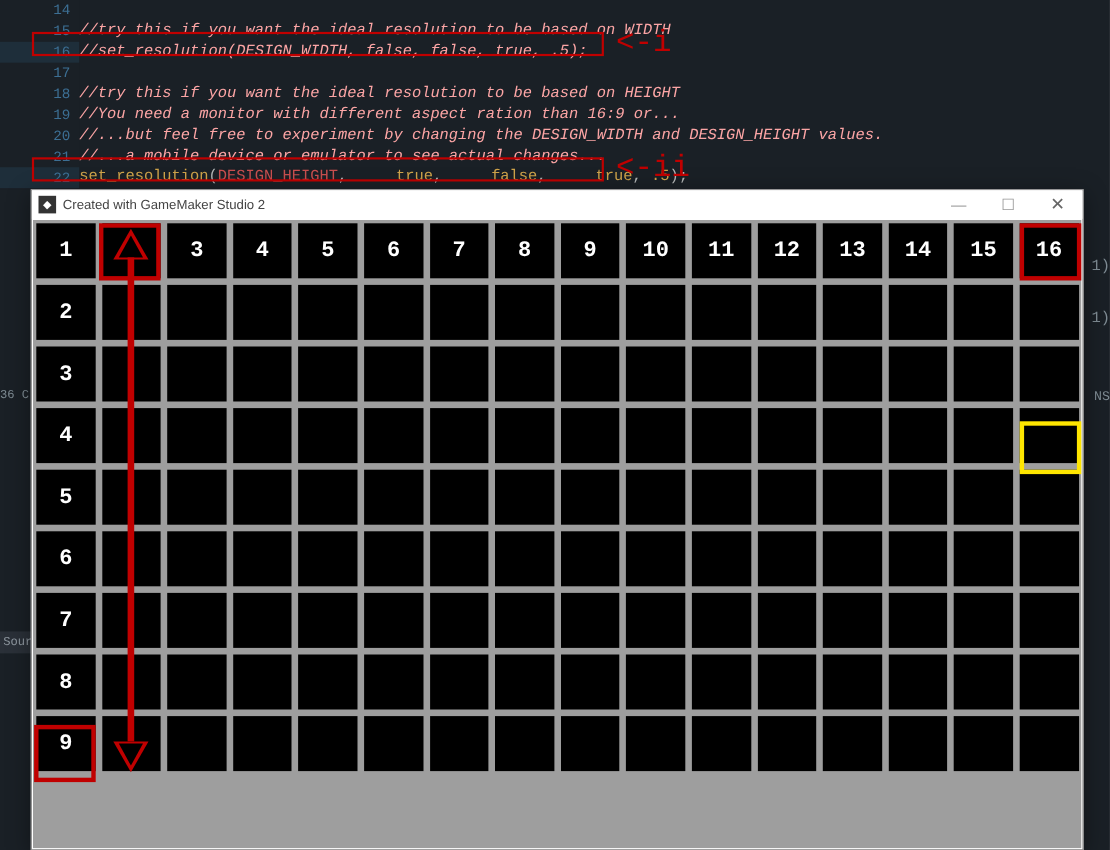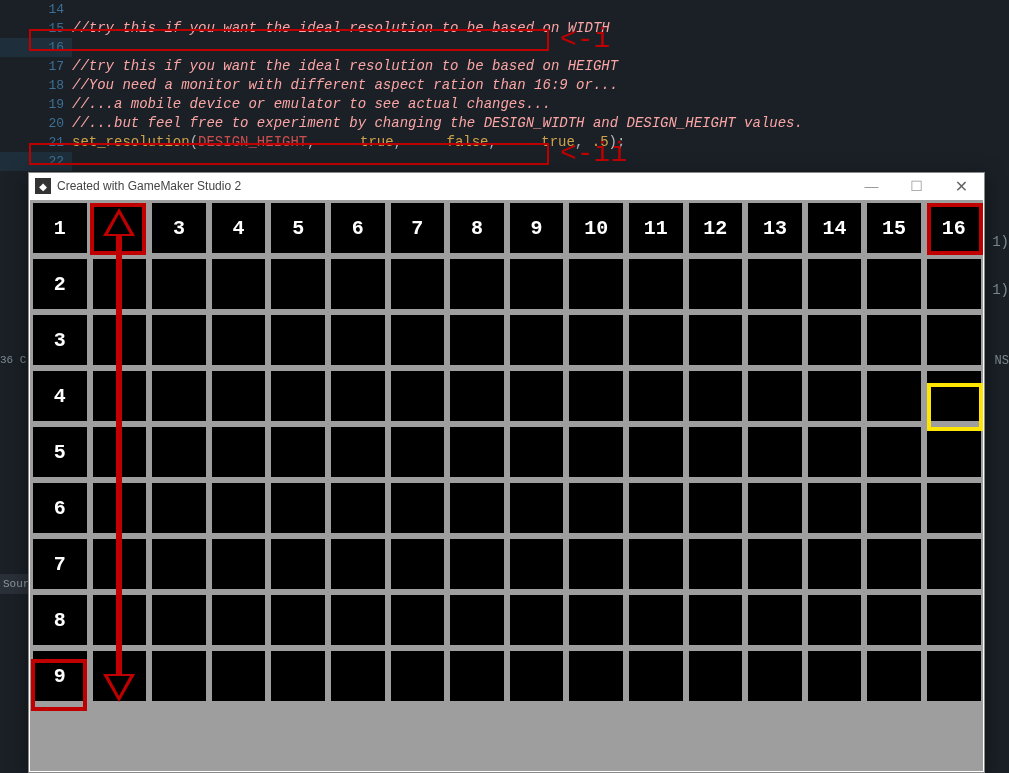--- a/index.html
+++ b/index.html
@@ -228,6 +228,7 @@
   <div class="code" id="code">
       <div class="row"></div>
       <div class="row"><span class="tok-comment">//try this if you want the ideal resolution to be based on WIDTH</span></div>
+      <div class="row"><span class="tok-comment">//set_resolution(DESIGN_WIDTH, false, false, true, .5);</span></div>
       <div class="row"></div>
       <div class="row"><span class="tok-comment">//try this if you want the ideal resolution to be based on HEIGHT</span></div>
       <div class="row"><span class="tok-comment">//You need a monitor with different aspect ration than 16:9 or...</span></div>

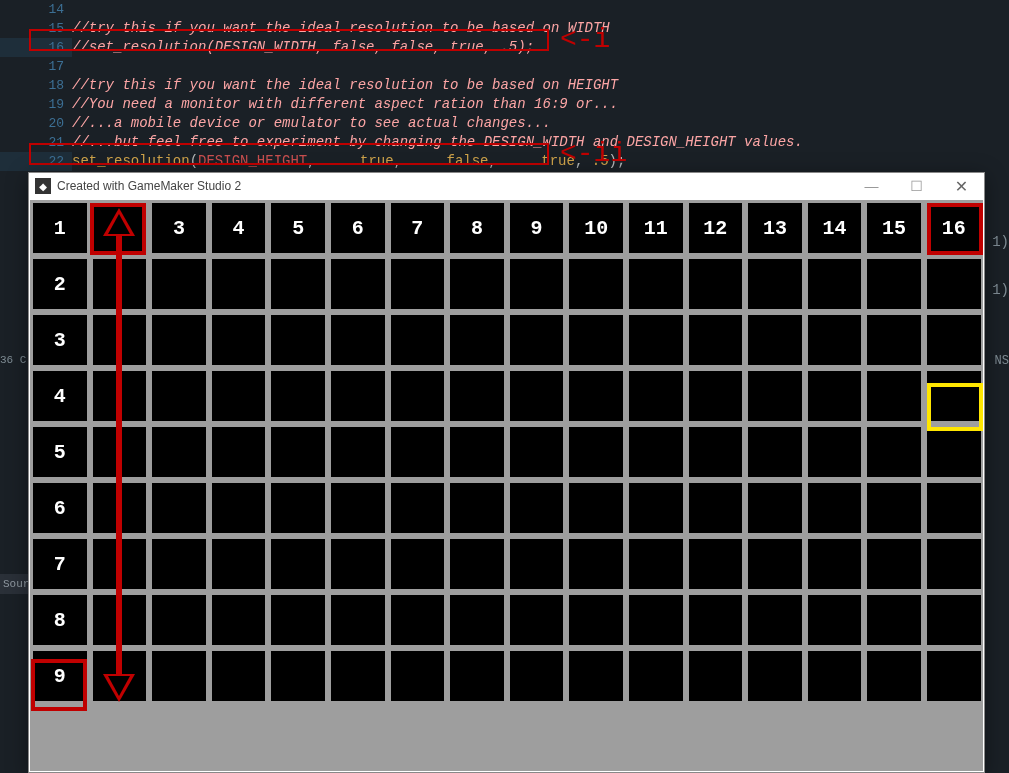--- a/index.html
+++ b/index.html
@@ -232,8 +232,8 @@
       <div class="row"></div>
       <div class="row"><span class="tok-comment">//try this if you want the ideal resolution to be based on HEIGHT</span></div>
       <div class="row"><span class="tok-comment">//You need a monitor with different aspect ration than 16:9 or...</span></div>
+      <div class="row"><span class="tok-comment">//...but feel free to experiment by changing the DESIGN_WIDTH and DESIGN_HEIGHT values.</span></div>
       <div class="row"><span class="tok-comment">//...a mobile device or emulator to see actual changes...</span></div>
-      <div class="row"><span class="tok-comment">//...but feel free to experiment by changing the DESIGN_WIDTH and DESIGN_HEIGHT values.</span></div>
       <div class="row"><span class="tok-func">set_resolution</span><span class="tok-paren">(</span><span class="tok-const">DESIGN_HEIGHT</span><span class="tok-punct">, </span><span class="tok-kw">true</span><span class="tok-punct">, </span><span class="tok-kw">false</span><span class="tok-punct">, </span><span class="tok-kw">true</span><span class="tok-punct">, </span><span class="tok-num">.5</span><span class="tok-paren">);</span></div>
     </div>
 </div>

